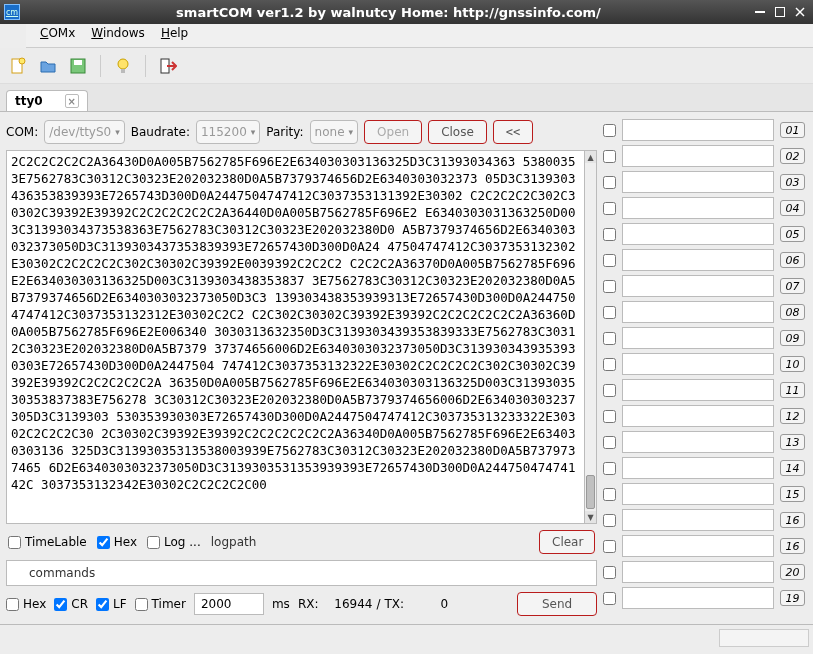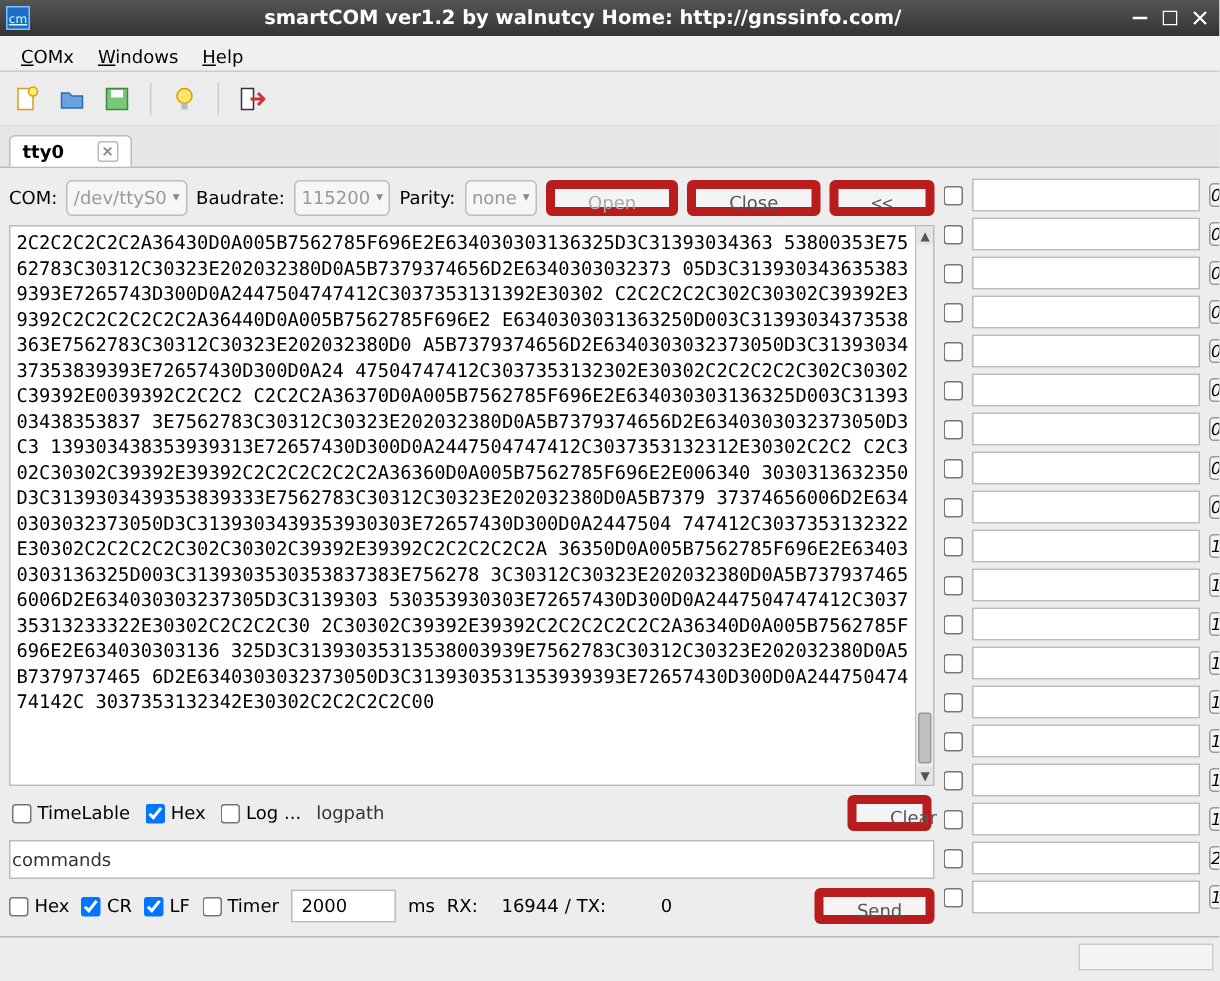--- a/index.html
+++ b/index.html
@@ -12,7 +12,7 @@
 .titlebar .win-btn { width: 18px; height: 16px; margin-left: 2px; display: flex; align-items: center; justify-content: center; color: #fff; cursor: pointer; }
 
 
-.menubar { height: 24px; background: #f0f0f0; border-bottom: 1px solid #ccc; display: flex; align-items: flex-end; padding: 0 6px; }
+.menubar { height: 24px; background: #f0f0f0; border-bottom: 1px solid #ccc; display: flex; align-items: flex-start; padding: 0 6px; margin-left: 26px; }
 .menubar .menu-item { padding: 2px 8px; cursor: pointer; }
 .menubar .menu-item u { text-decoration: underline; }
 

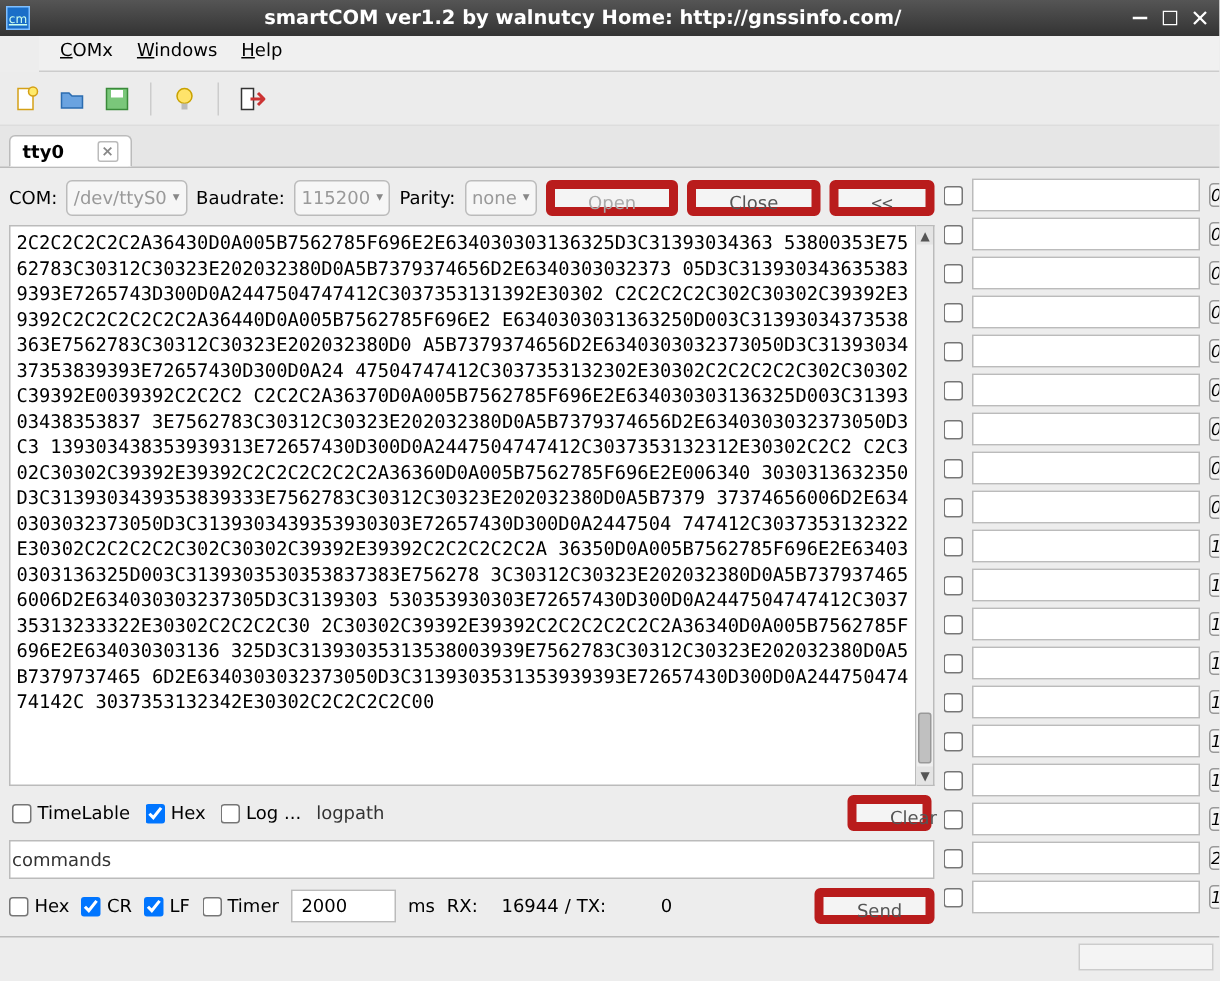--- a/index.html
+++ b/index.html
@@ -36,7 +36,7 @@
 .com-row label { font-size: 12px; }
 .combo { display: inline-flex; align-items: center; border: 1px solid #bbb; border-radius: 4px; background: #f6f6f6; height: 24px; padding: 0 4px; color: #999; }
 .combo .arrow { margin-left: 4px; font-size: 9px; color: #888; }
-.btn { border: 6px solid #b91c1c; border-radius: 4px; background: #f4f4f4; padding: 2px 22px; height: 24px; cursor: pointer; color: #555; }
+.btn { border: 1px solid #b91c1c; border-radius: 4px; background: #f4f4f4; padding: 2px 12px; height: 24px; cursor: pointer; color: #555; }
 .btn-disabled { color: #aaa; }
 .arrow-btn { font-family: monospace; }
 

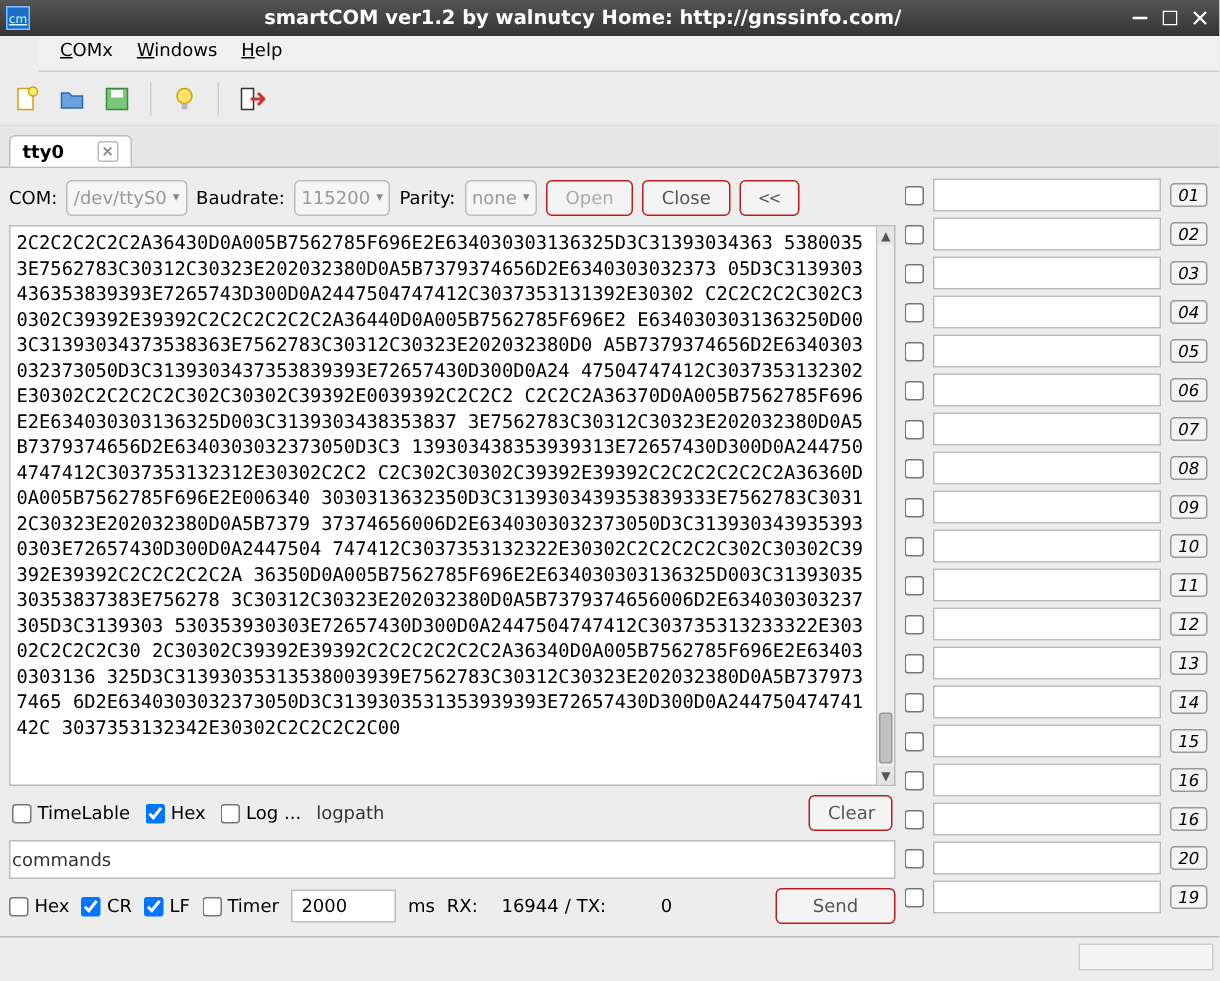--- a/index.html
+++ b/index.html
@@ -56,7 +56,7 @@
 .logpath { color: #333; }
 
 
-.cmd-input { height: 26px; border: 1px solid #bbb; background: #fff; padding: 3px 1px; color: #333; }
+.cmd-input { height: 26px; border: 1px solid #bbb; background: #fff; padding: 3px 22px; color: #333; }
 
 
 .send-row { display: flex; align-items: center; gap: 8px; height: 28px; }

